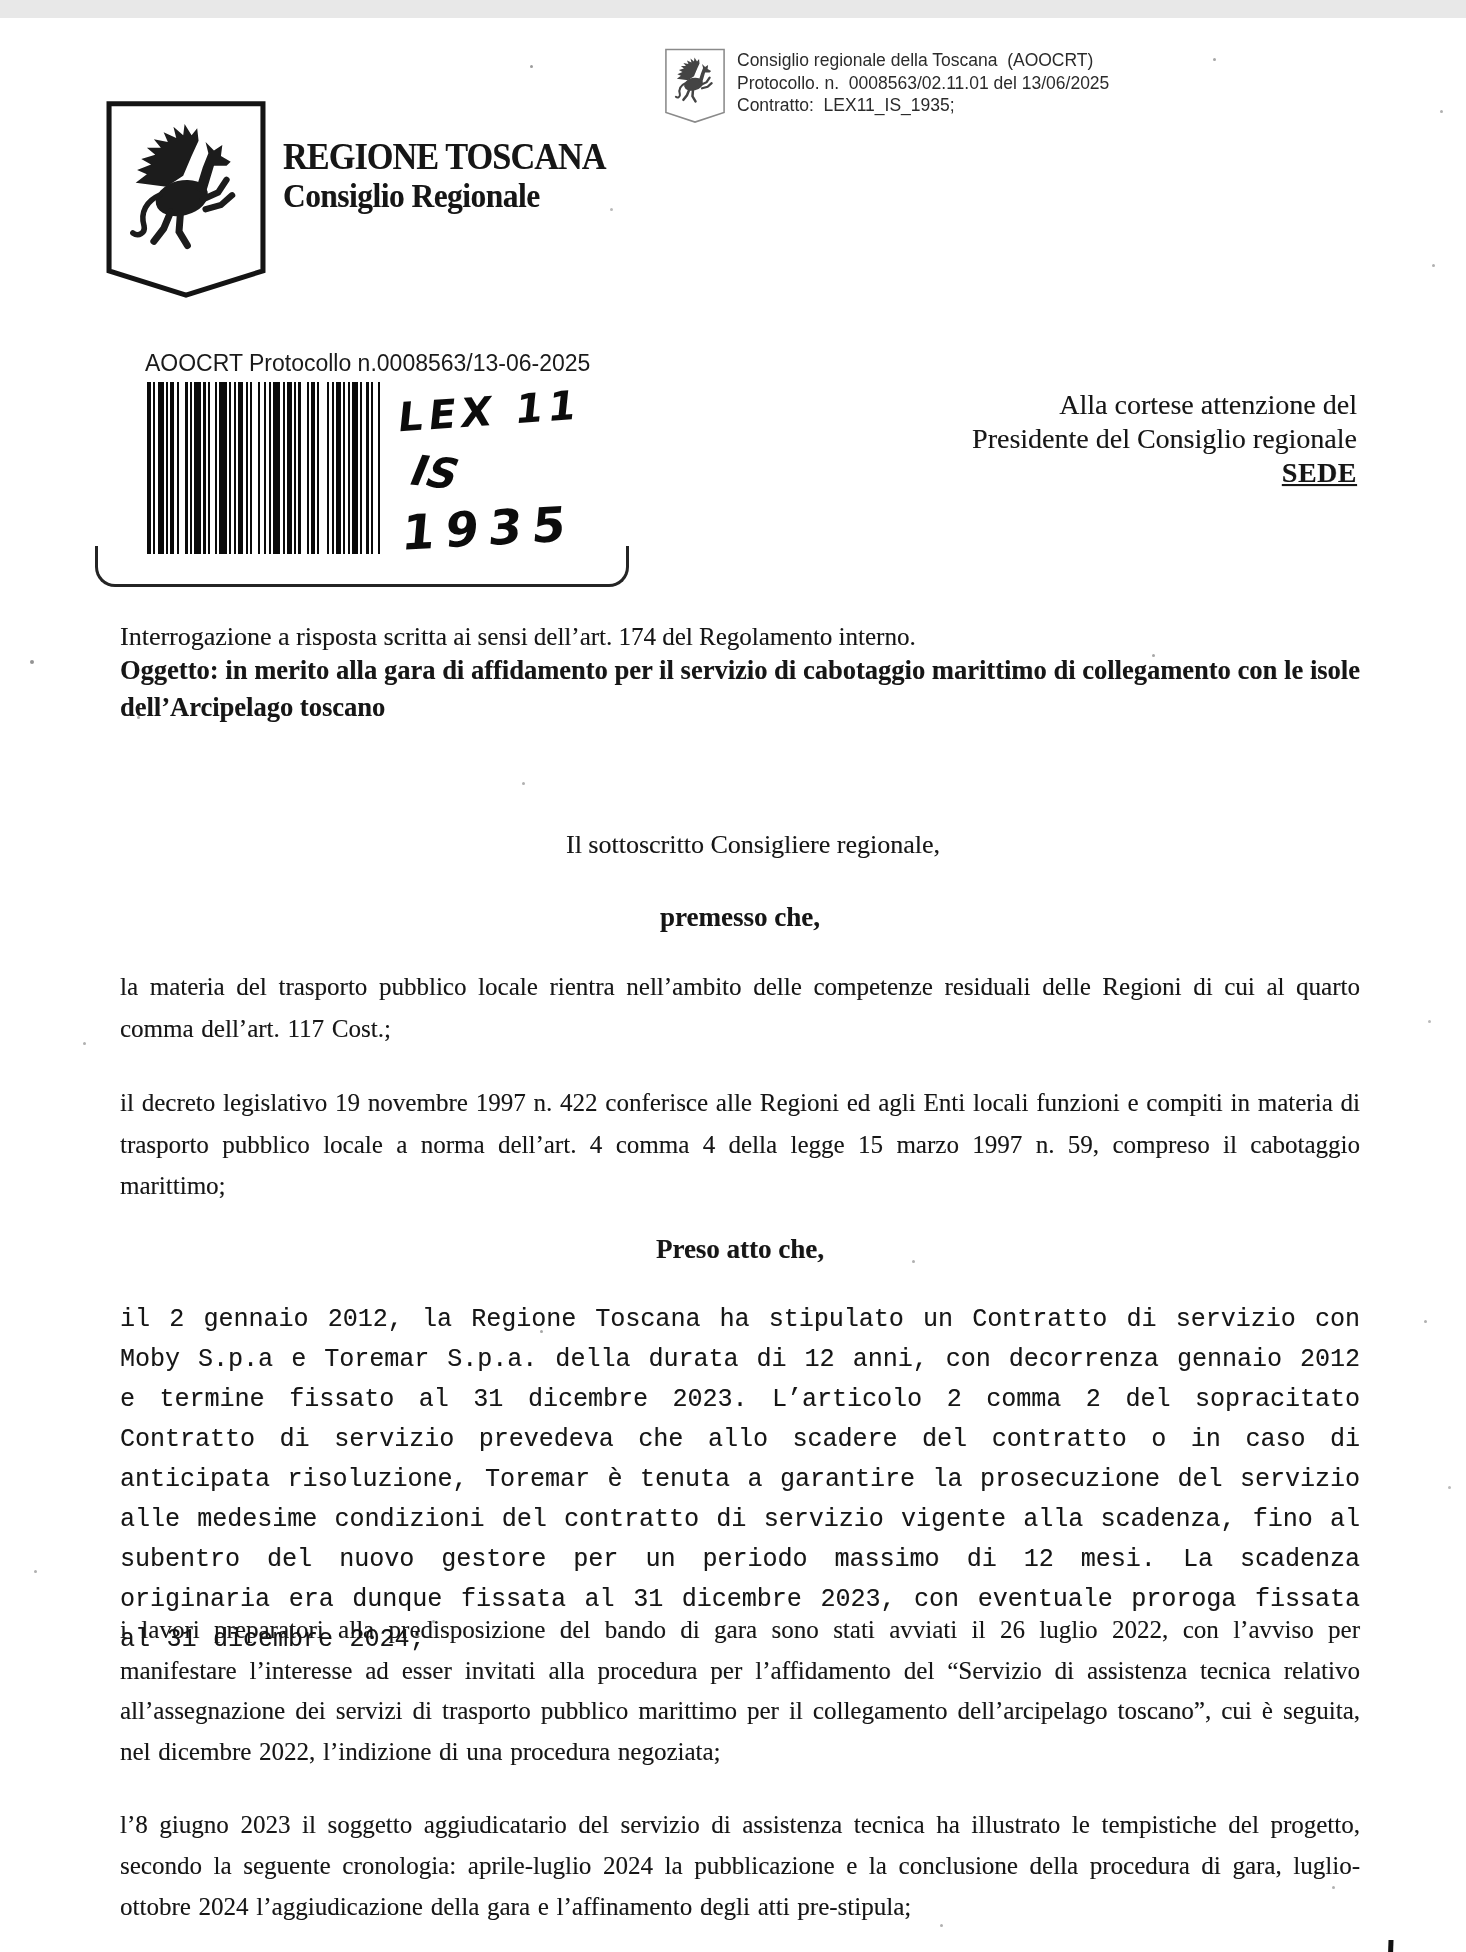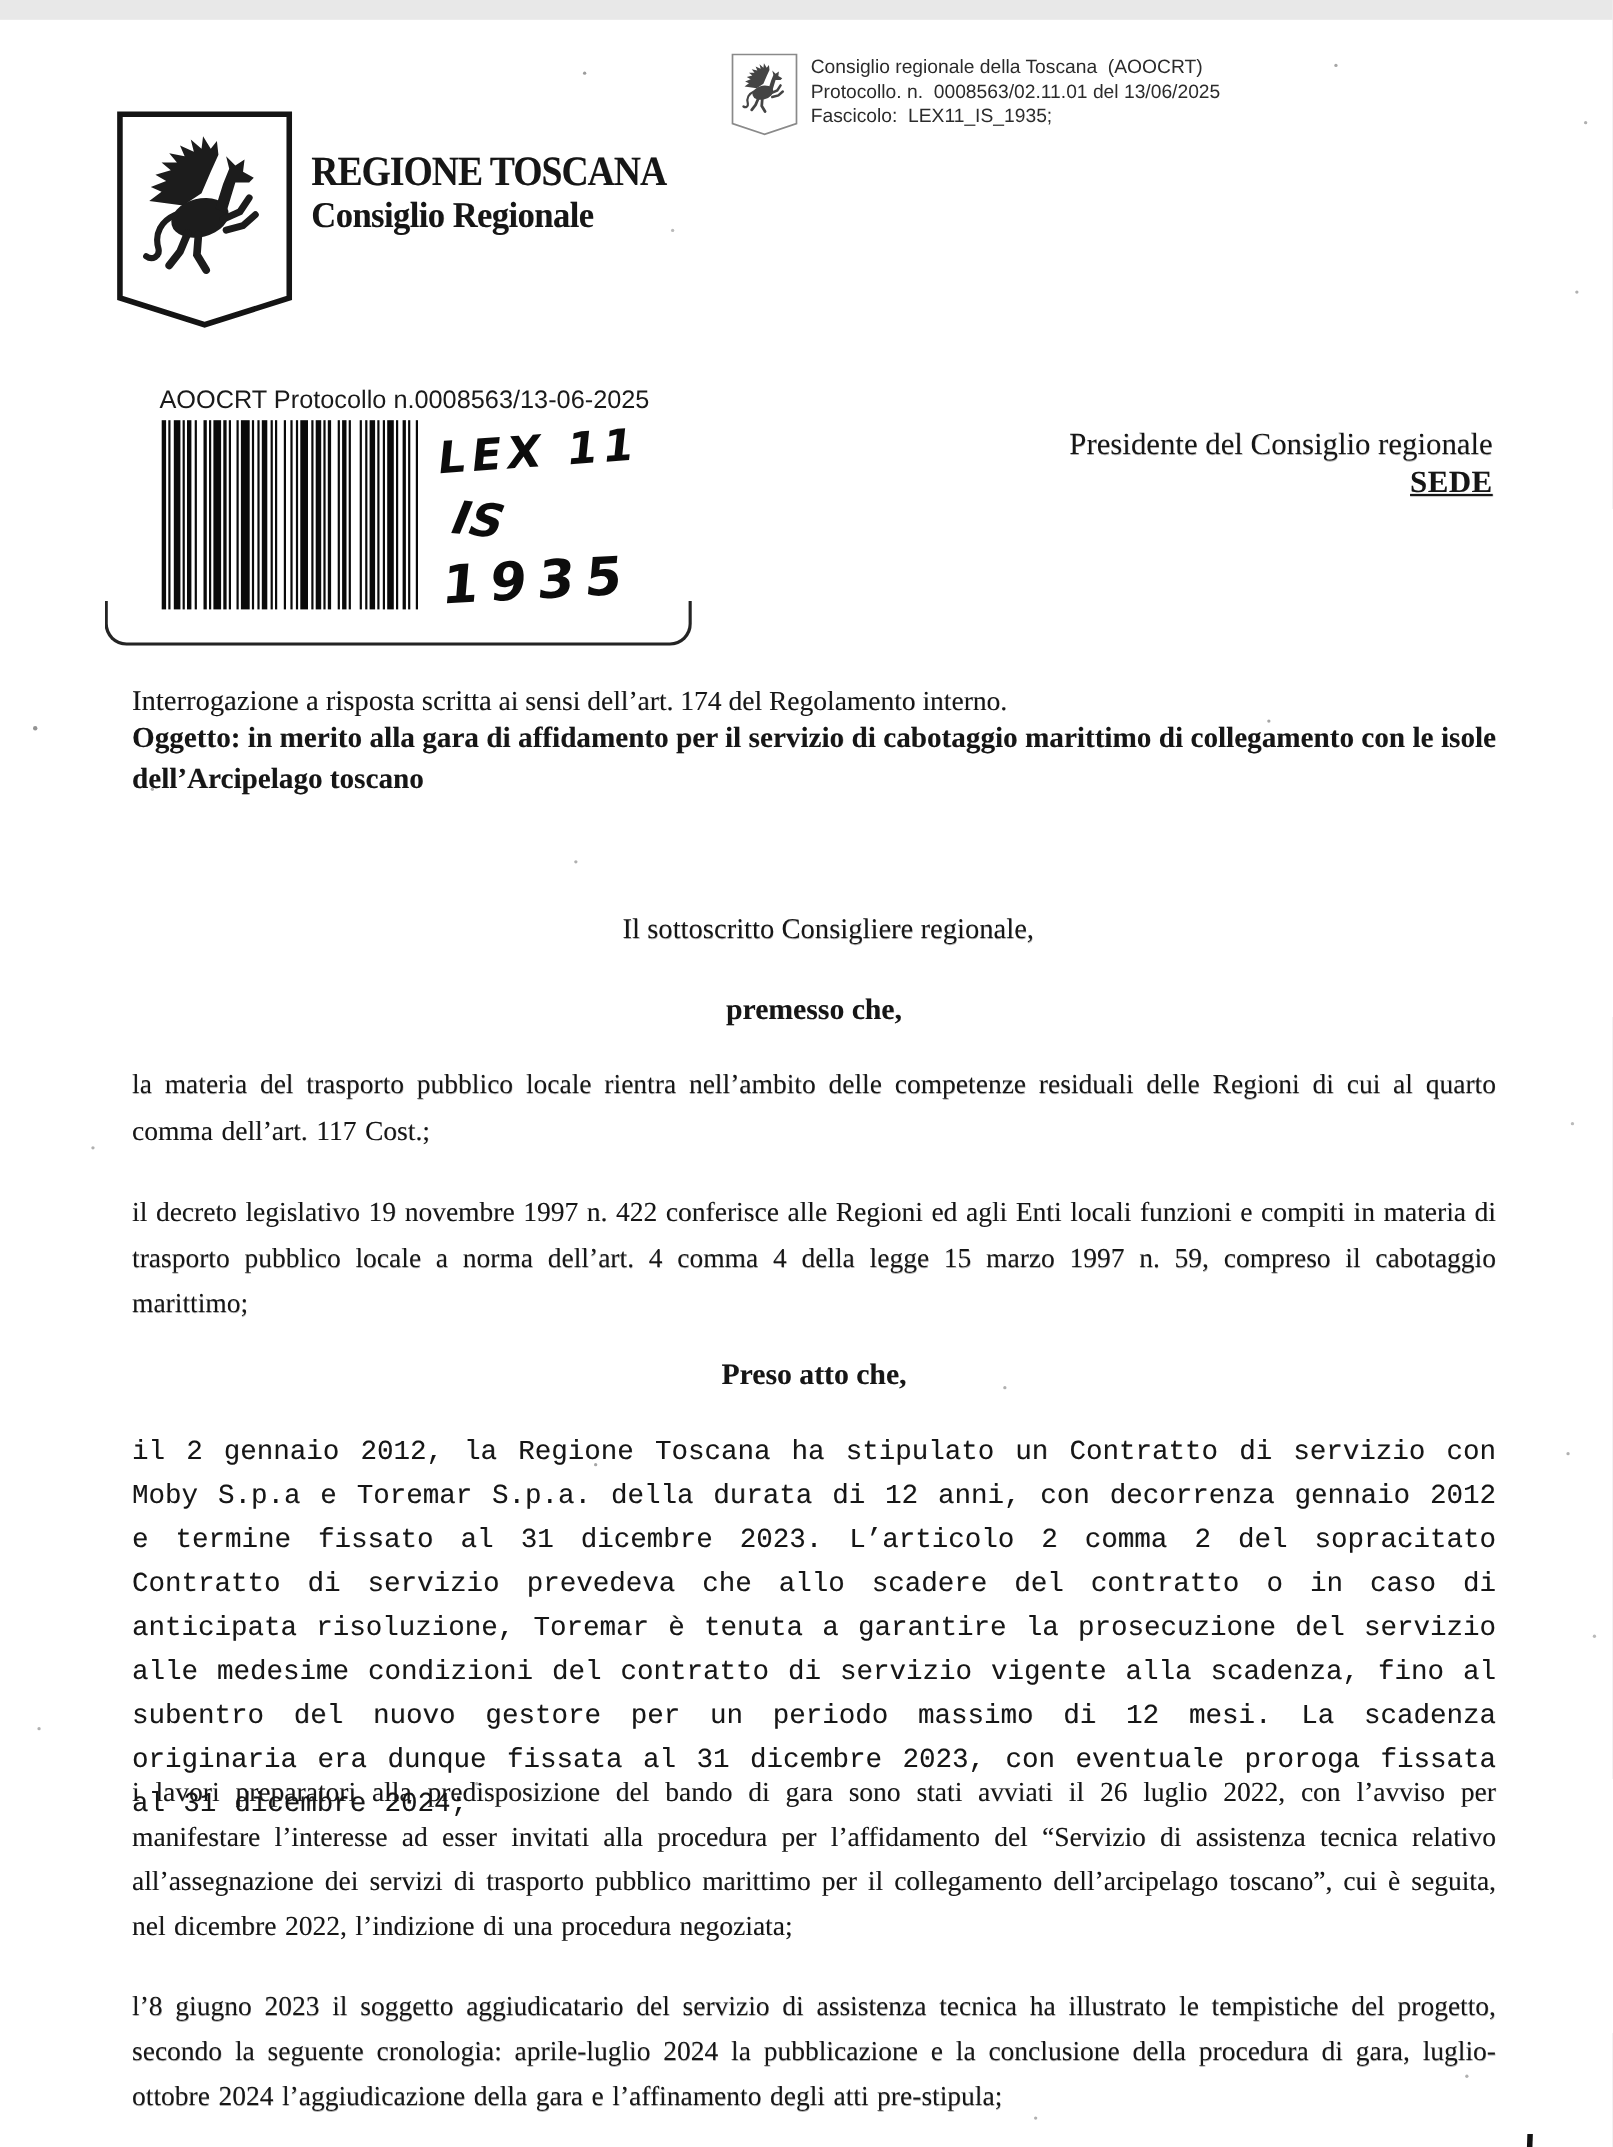--- a/index.html
+++ b/index.html
@@ -84,7 +84,7 @@
     <div class="stamp-text">
       <div>Consiglio regionale della Toscana  (AOOCRT)</div>
       <div>Protocollo. n.  0008563/02.11.01 del 13/06/2025</div>
-      <div>Fascicolo:  LEX11_IS_1935;</div>
+      <div>Contratto:  LEX11_IS_1935;</div>
     </div>
   </div>
 

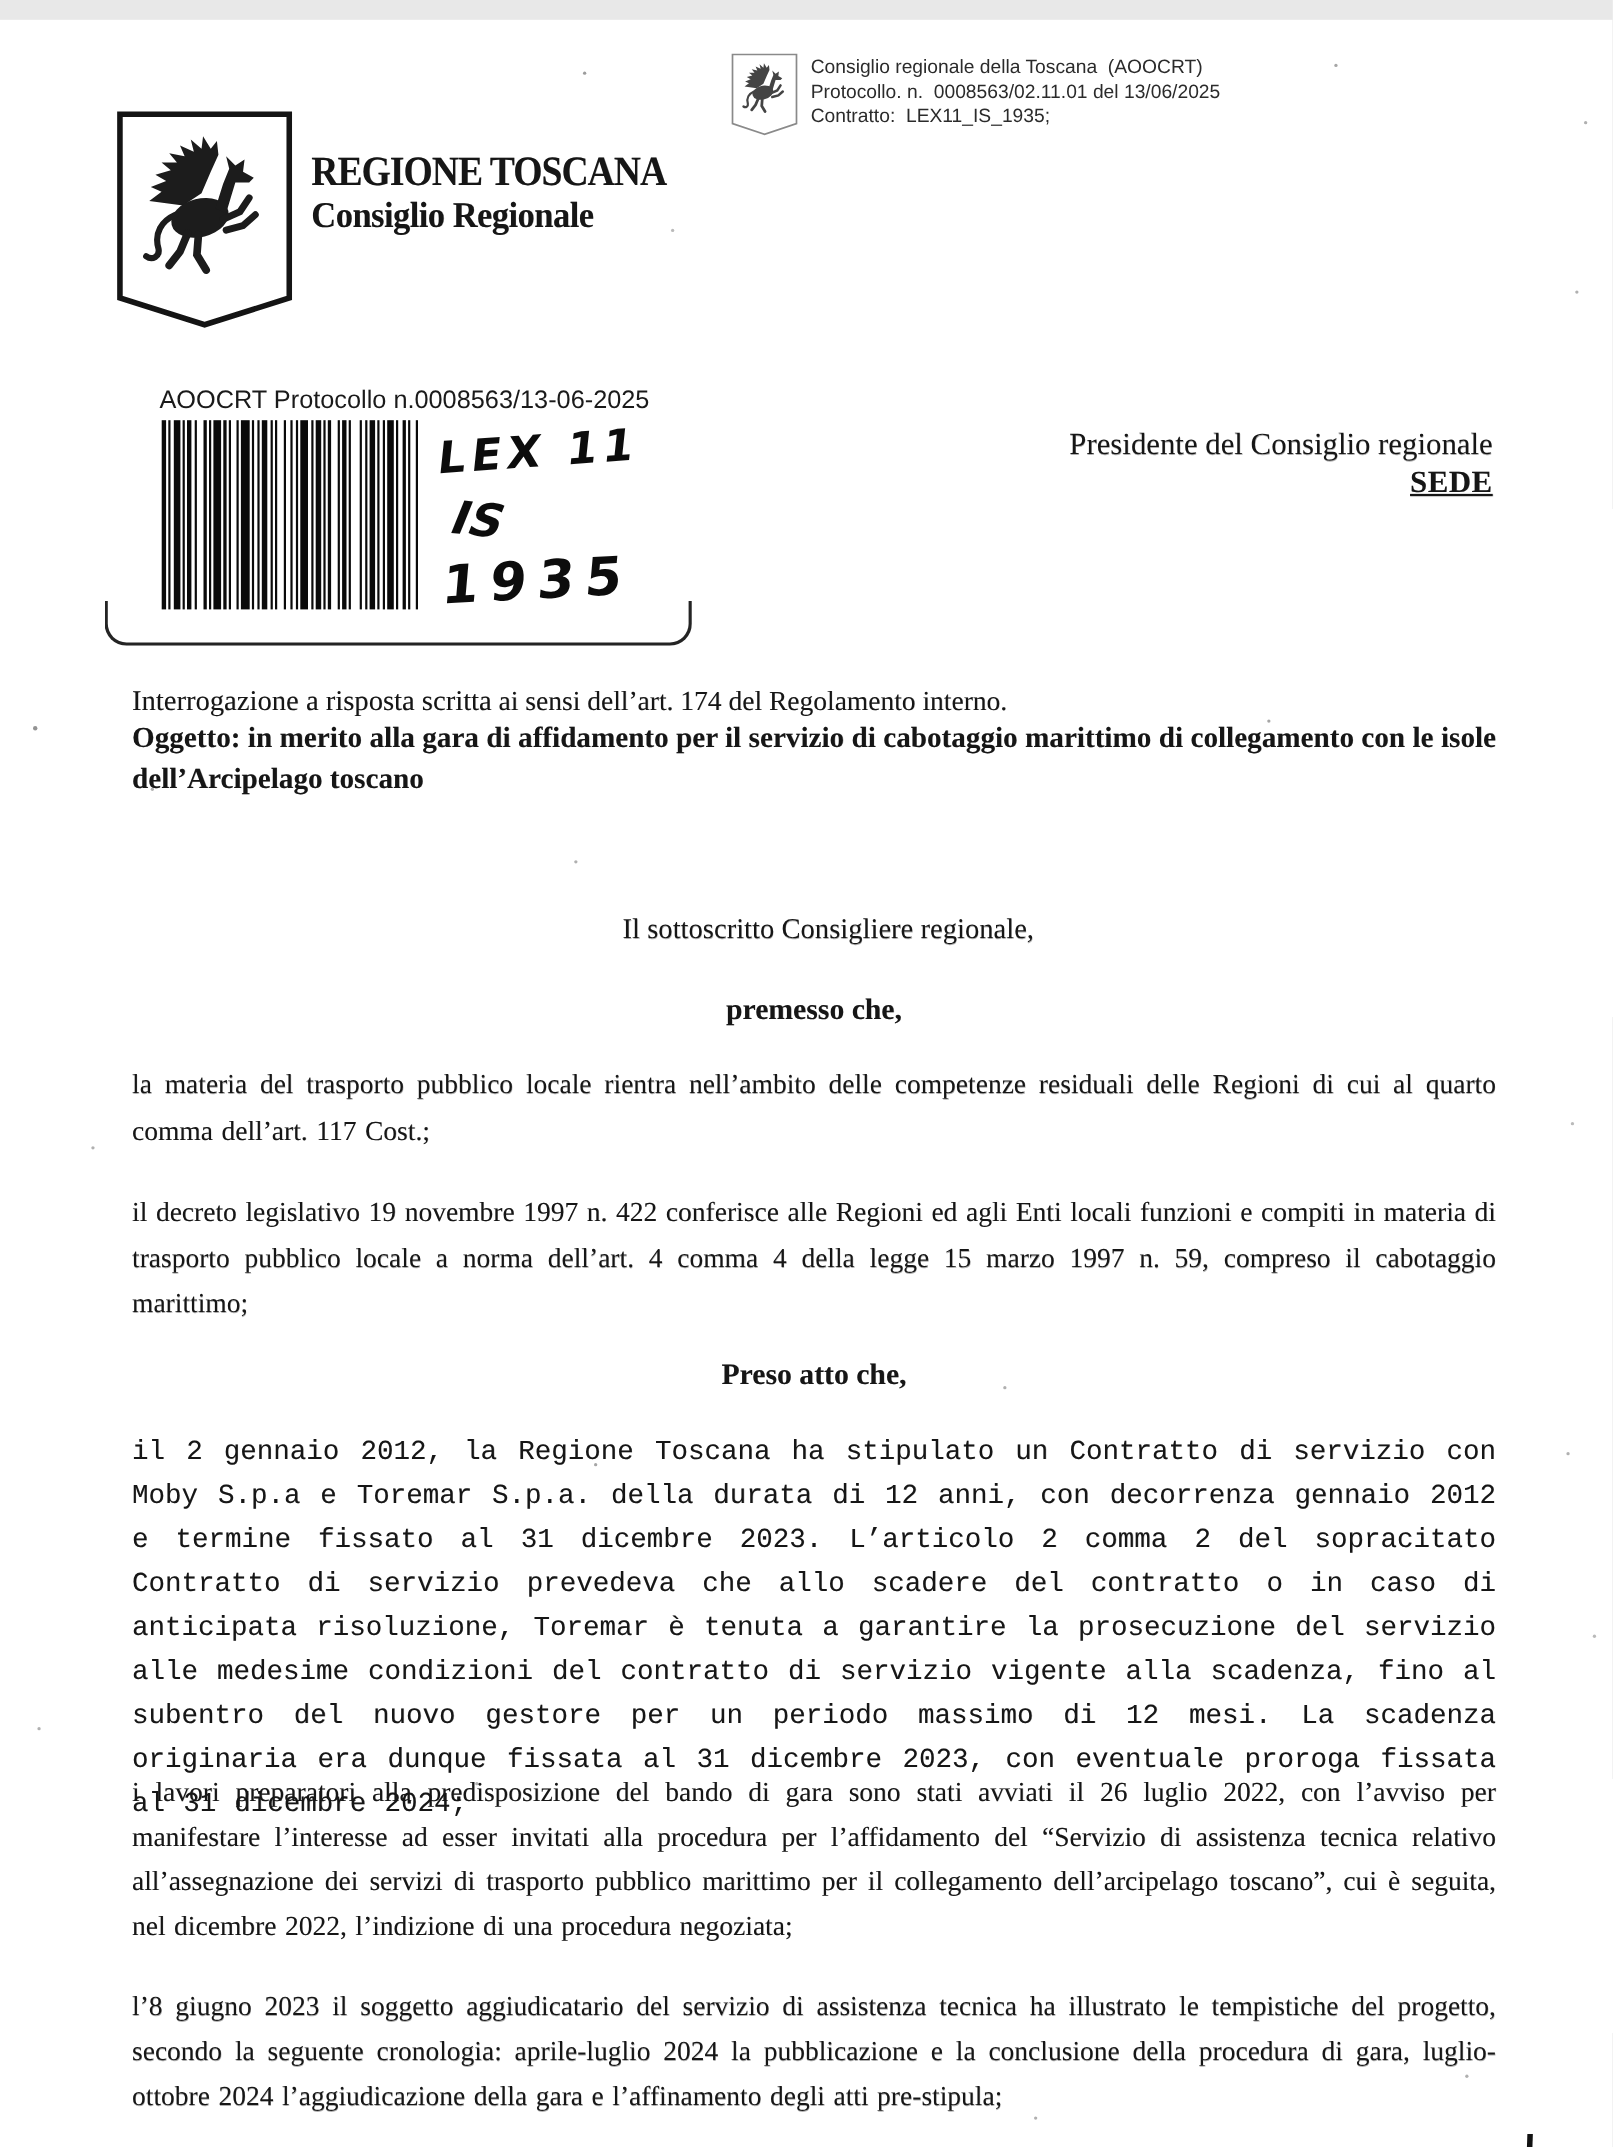--- a/index.html
+++ b/index.html
@@ -186,6 +186,7 @@
   <div class="hw hw-3">1935</div>
 
   <div class="recipient ink">
+    <div>Alla cortese attenzione del</div>
     <div>Presidente del Consiglio regionale</div>
     <div class="sede">SEDE</div>
   </div>

